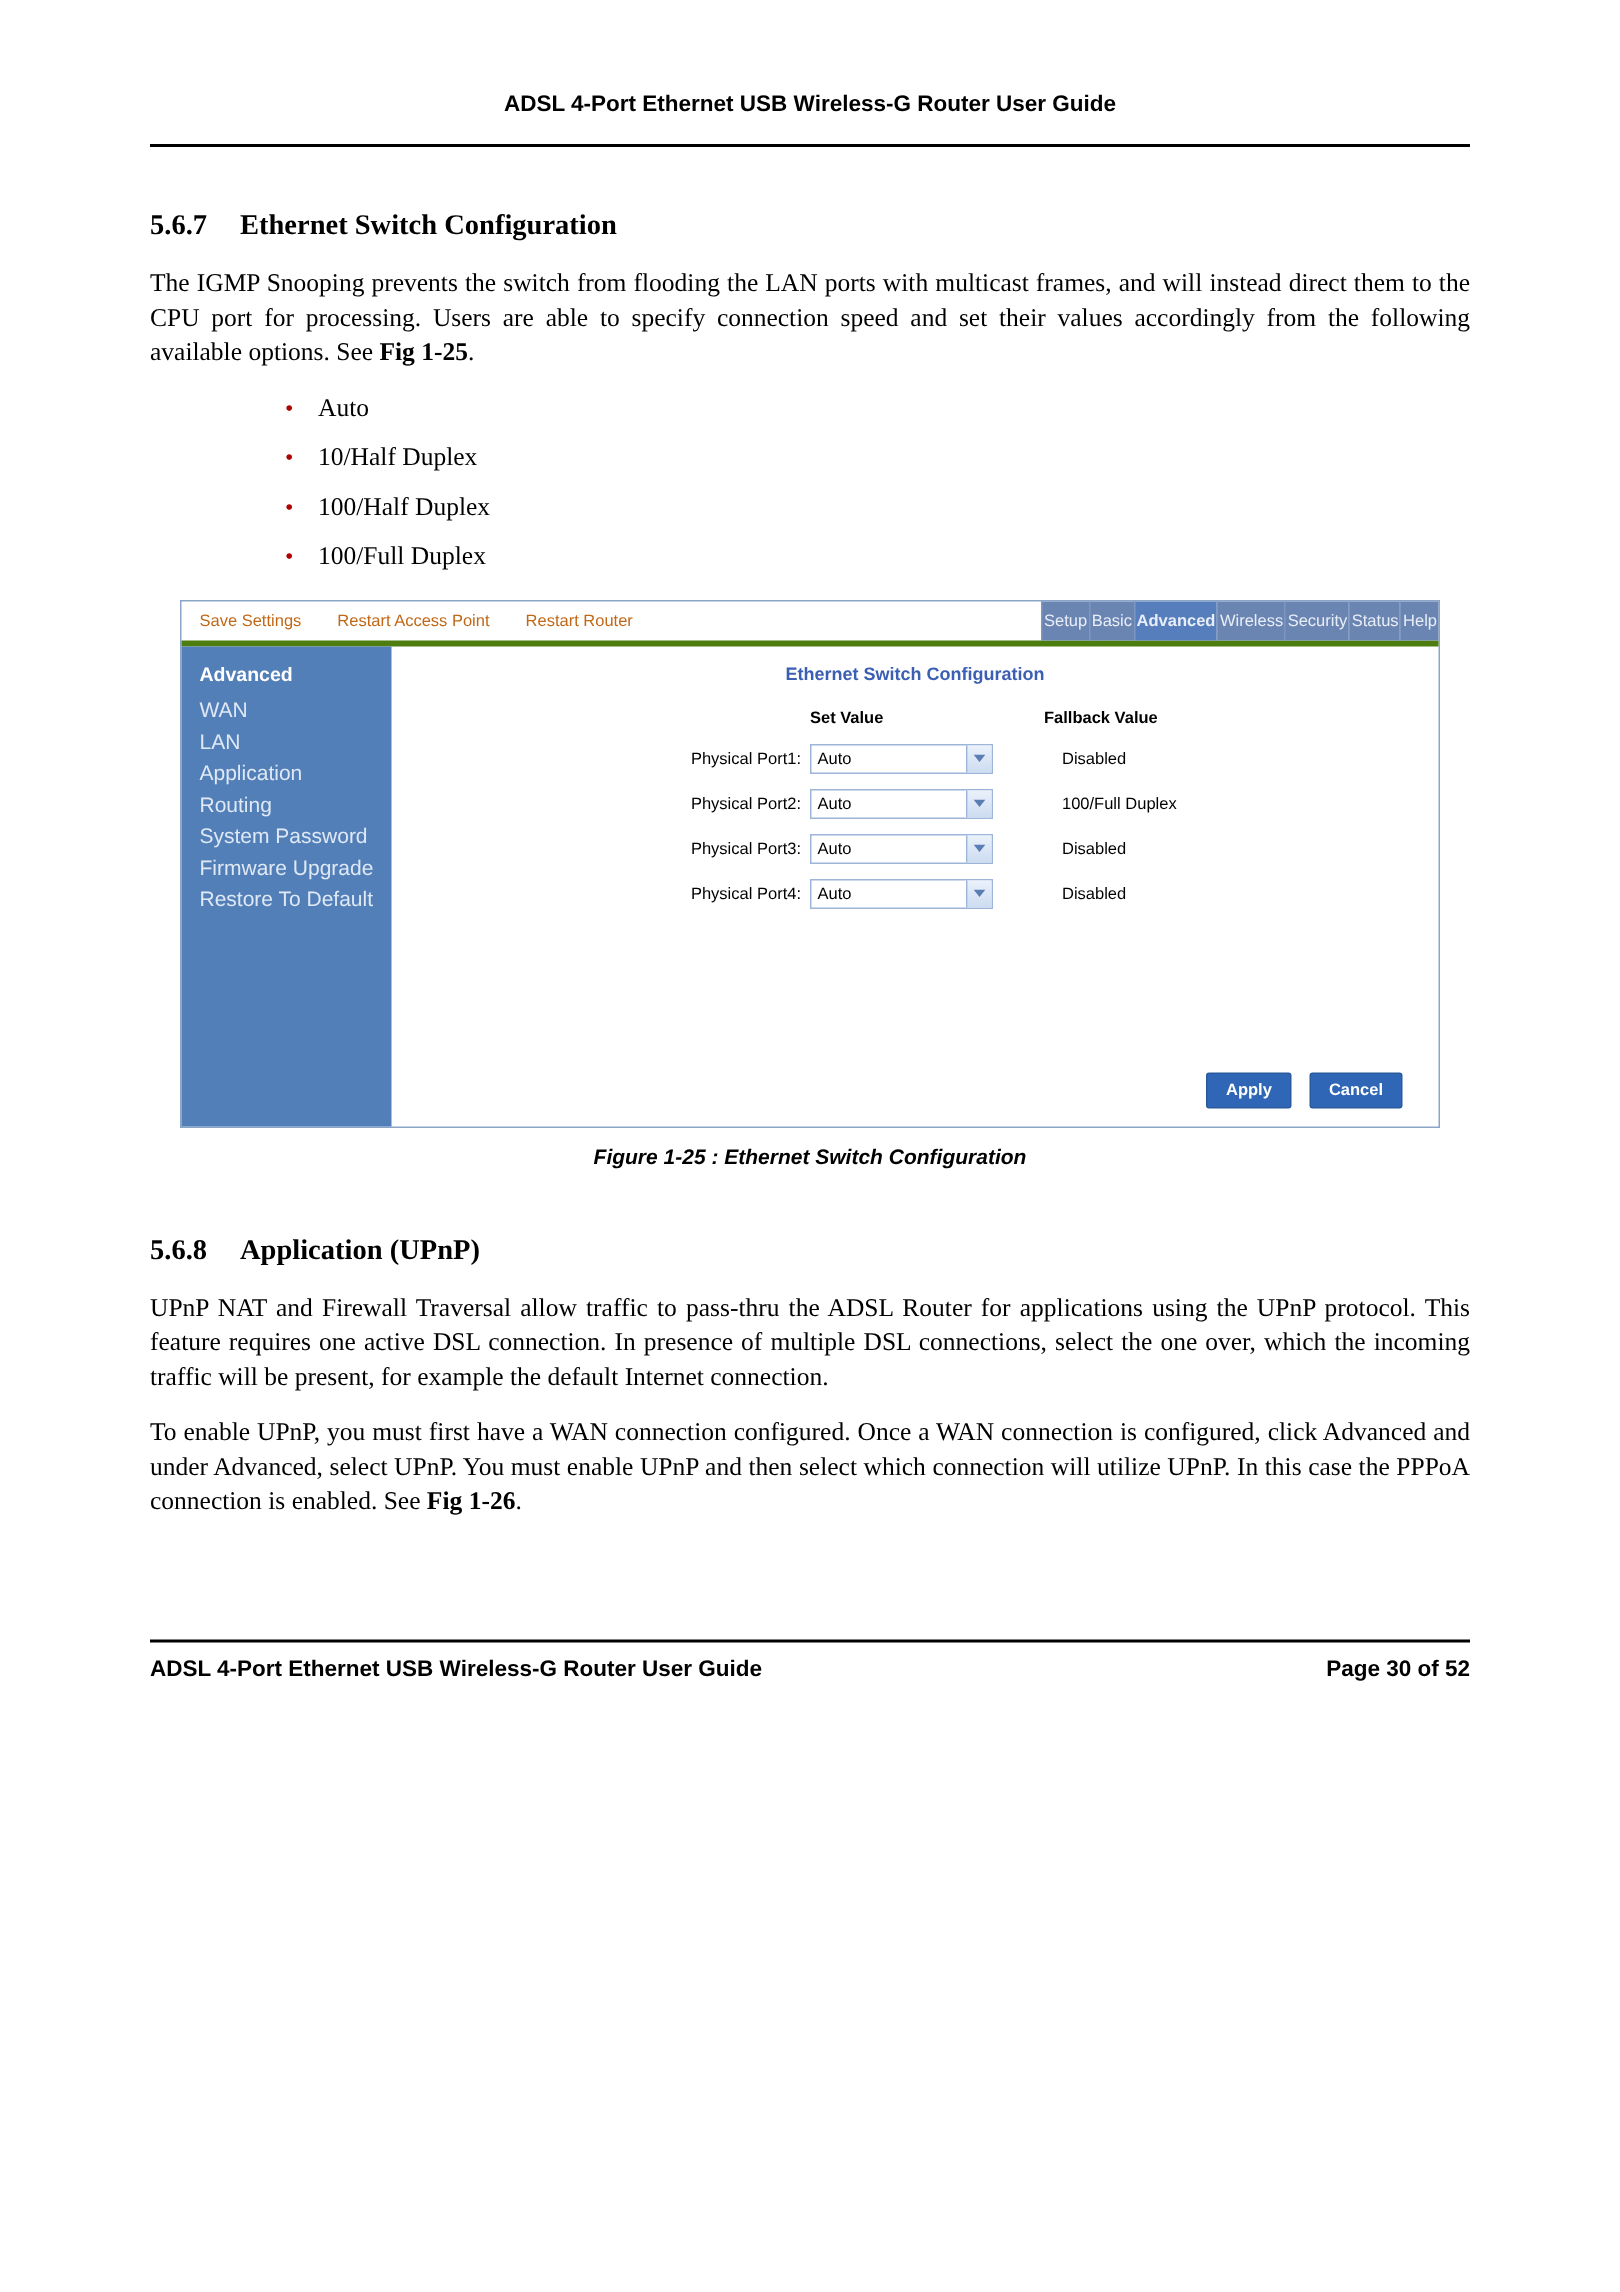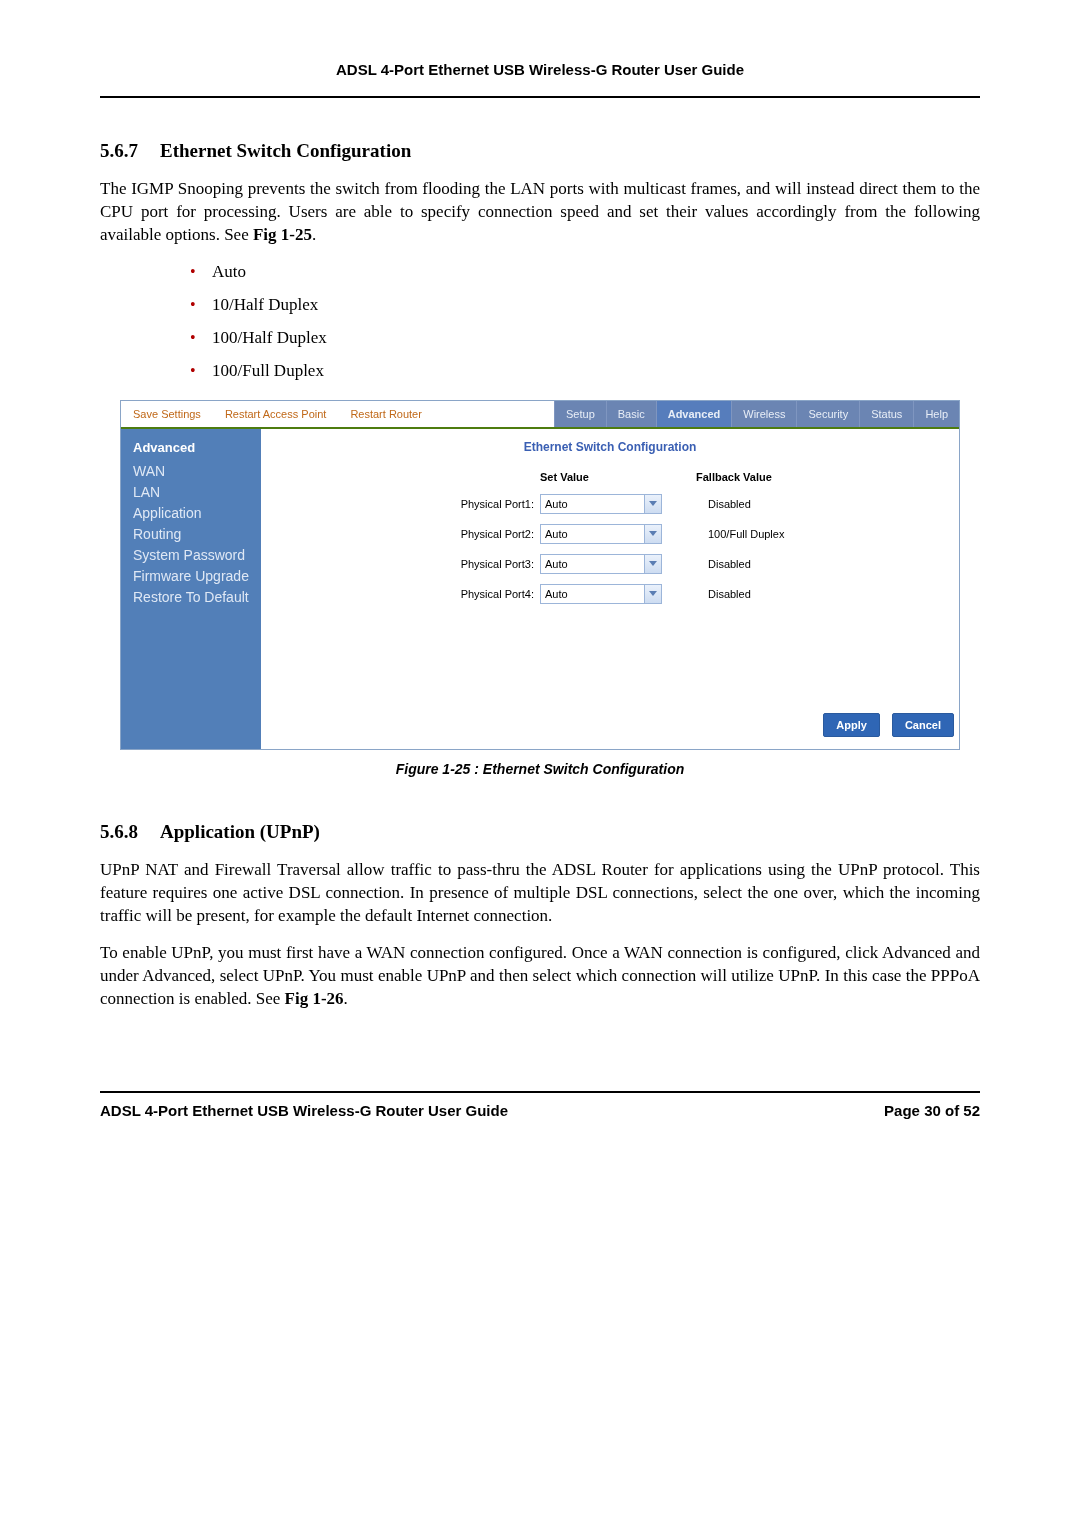--- a/index.html
+++ b/index.html
@@ -72,7 +72,7 @@
   .ui-top {
     display: flex;
     align-items: stretch;
-    border-bottom: 2px solid #4d7c0f;
+    border-bottom: 4px solid #4d7c0f;
     height: 26px;
   }
   .ui-top .link-left {

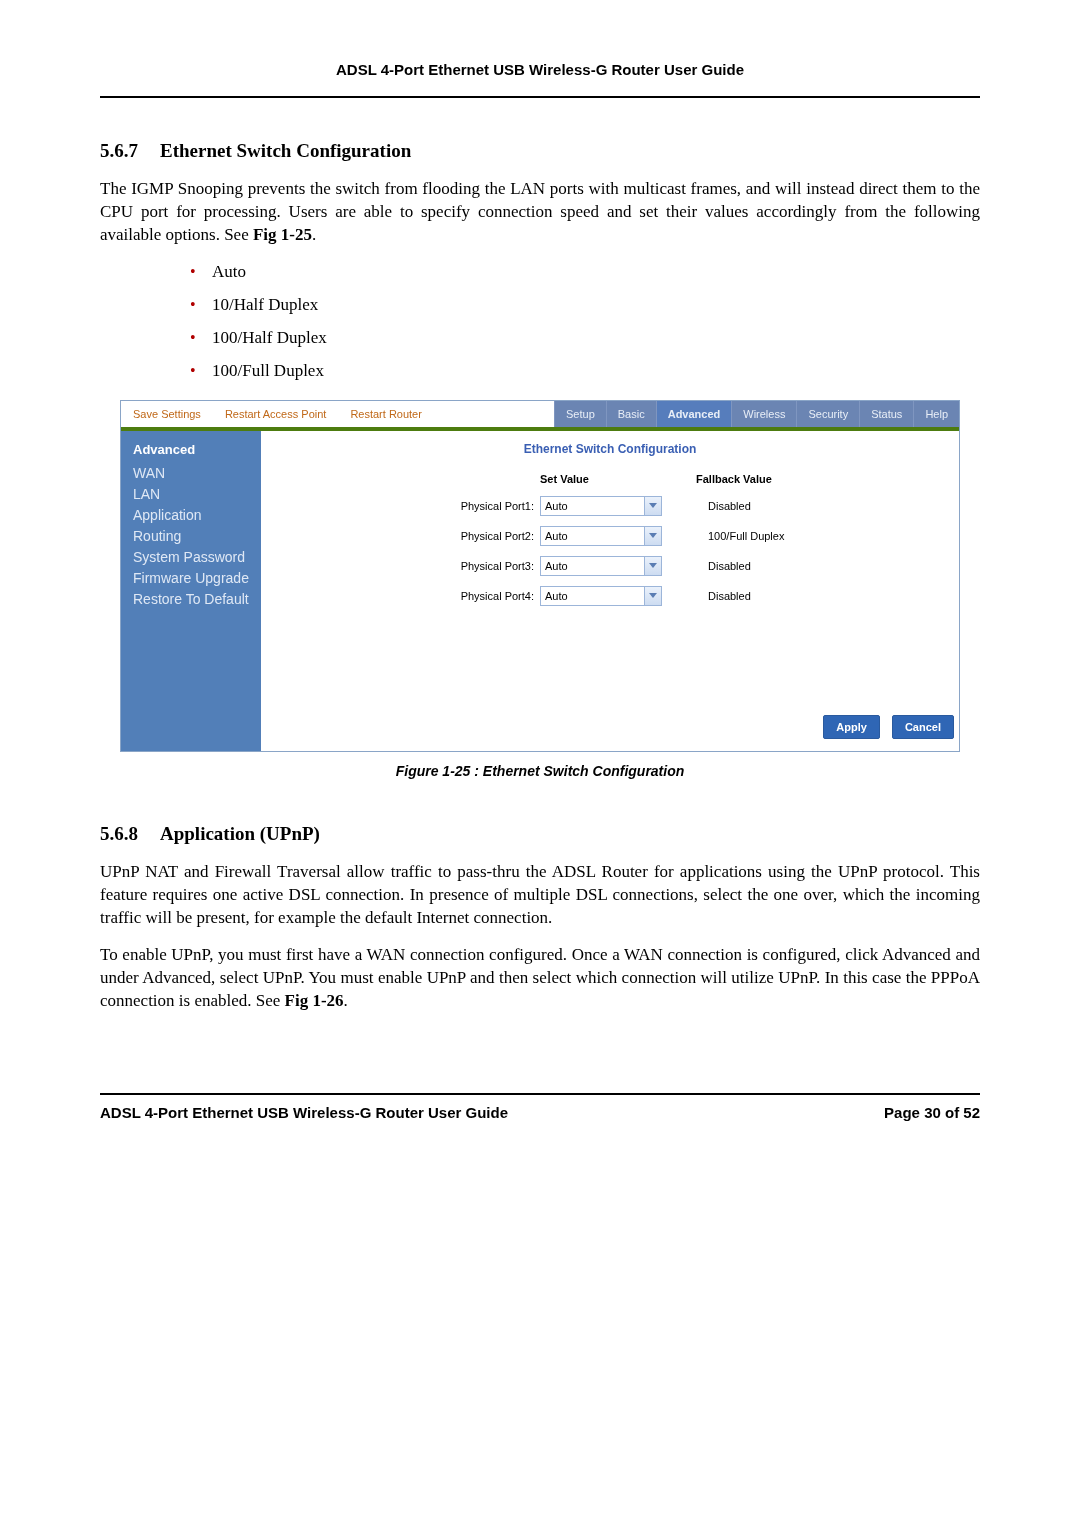--- a/index.html
+++ b/index.html
@@ -82,7 +82,7 @@
   }
   .ui-top .spacer { flex: 1; }
   .ui-top .tab {
-    padding: 6px 11px;
+    padding: 6px 1px;
     color: #e8eef7;
     background: #6b85b3;
     border-left: 1px solid #7f96c0;

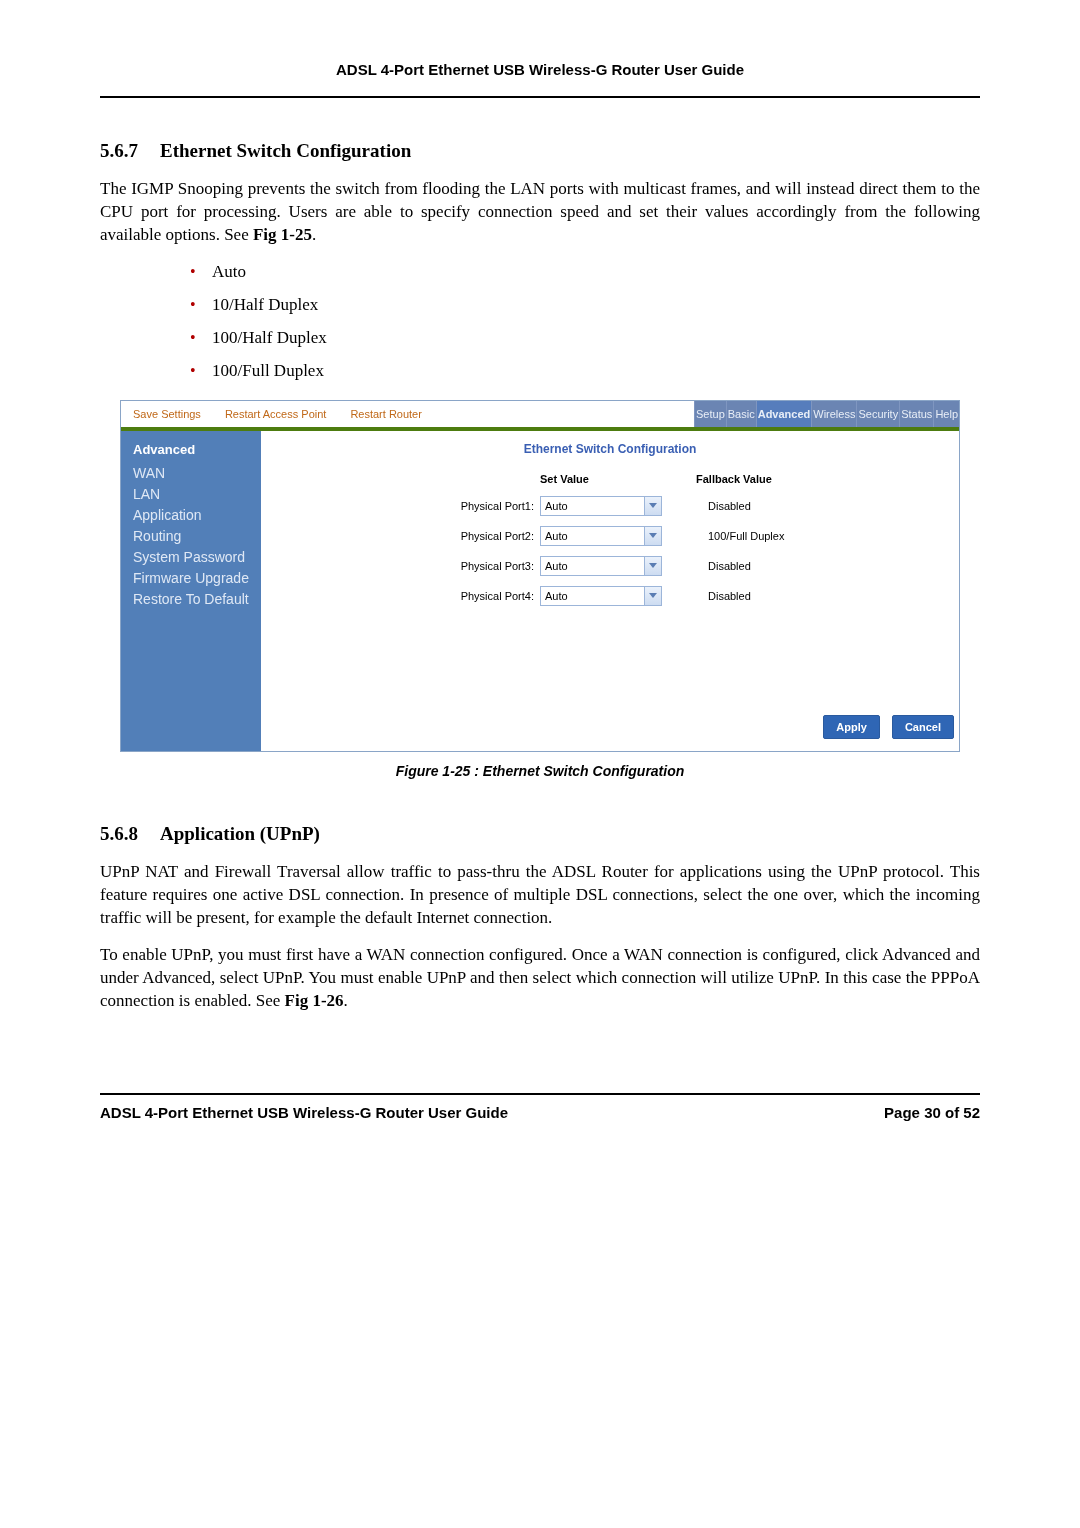--- a/index.html
+++ b/index.html
@@ -168,7 +168,7 @@
   .fallback { padding-left: 6px; margin-left: 12px; }
   .ui-buttons {
     position: absolute;
-    right: 5px;
+    right: 24px;
     bottom: 12px;
     display: flex;
     gap: 12px;

